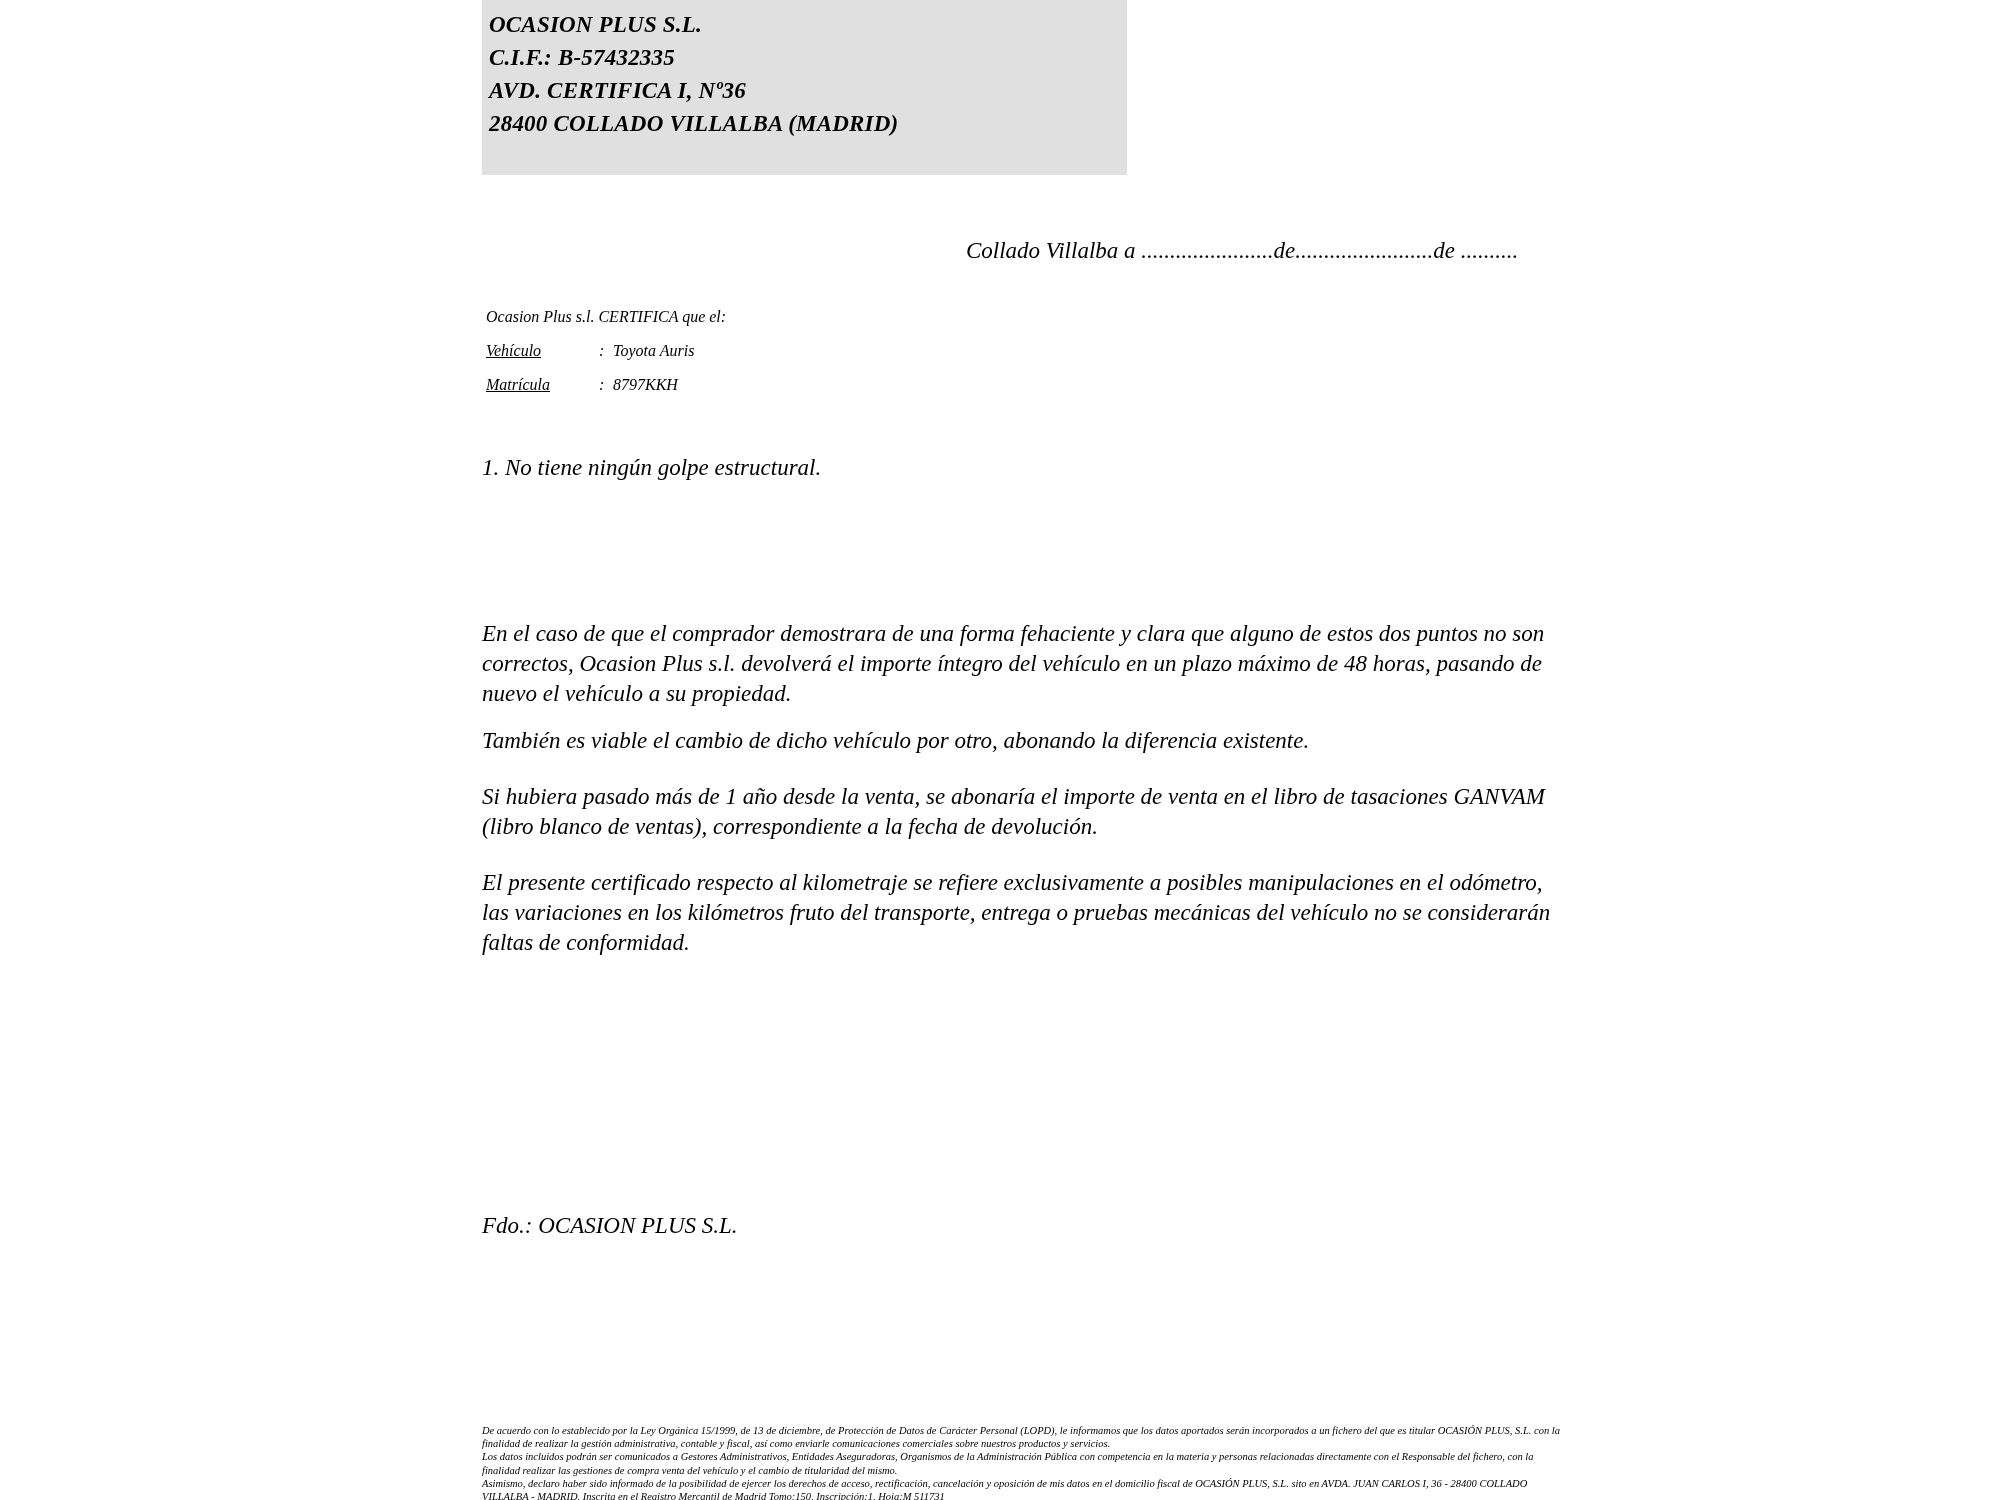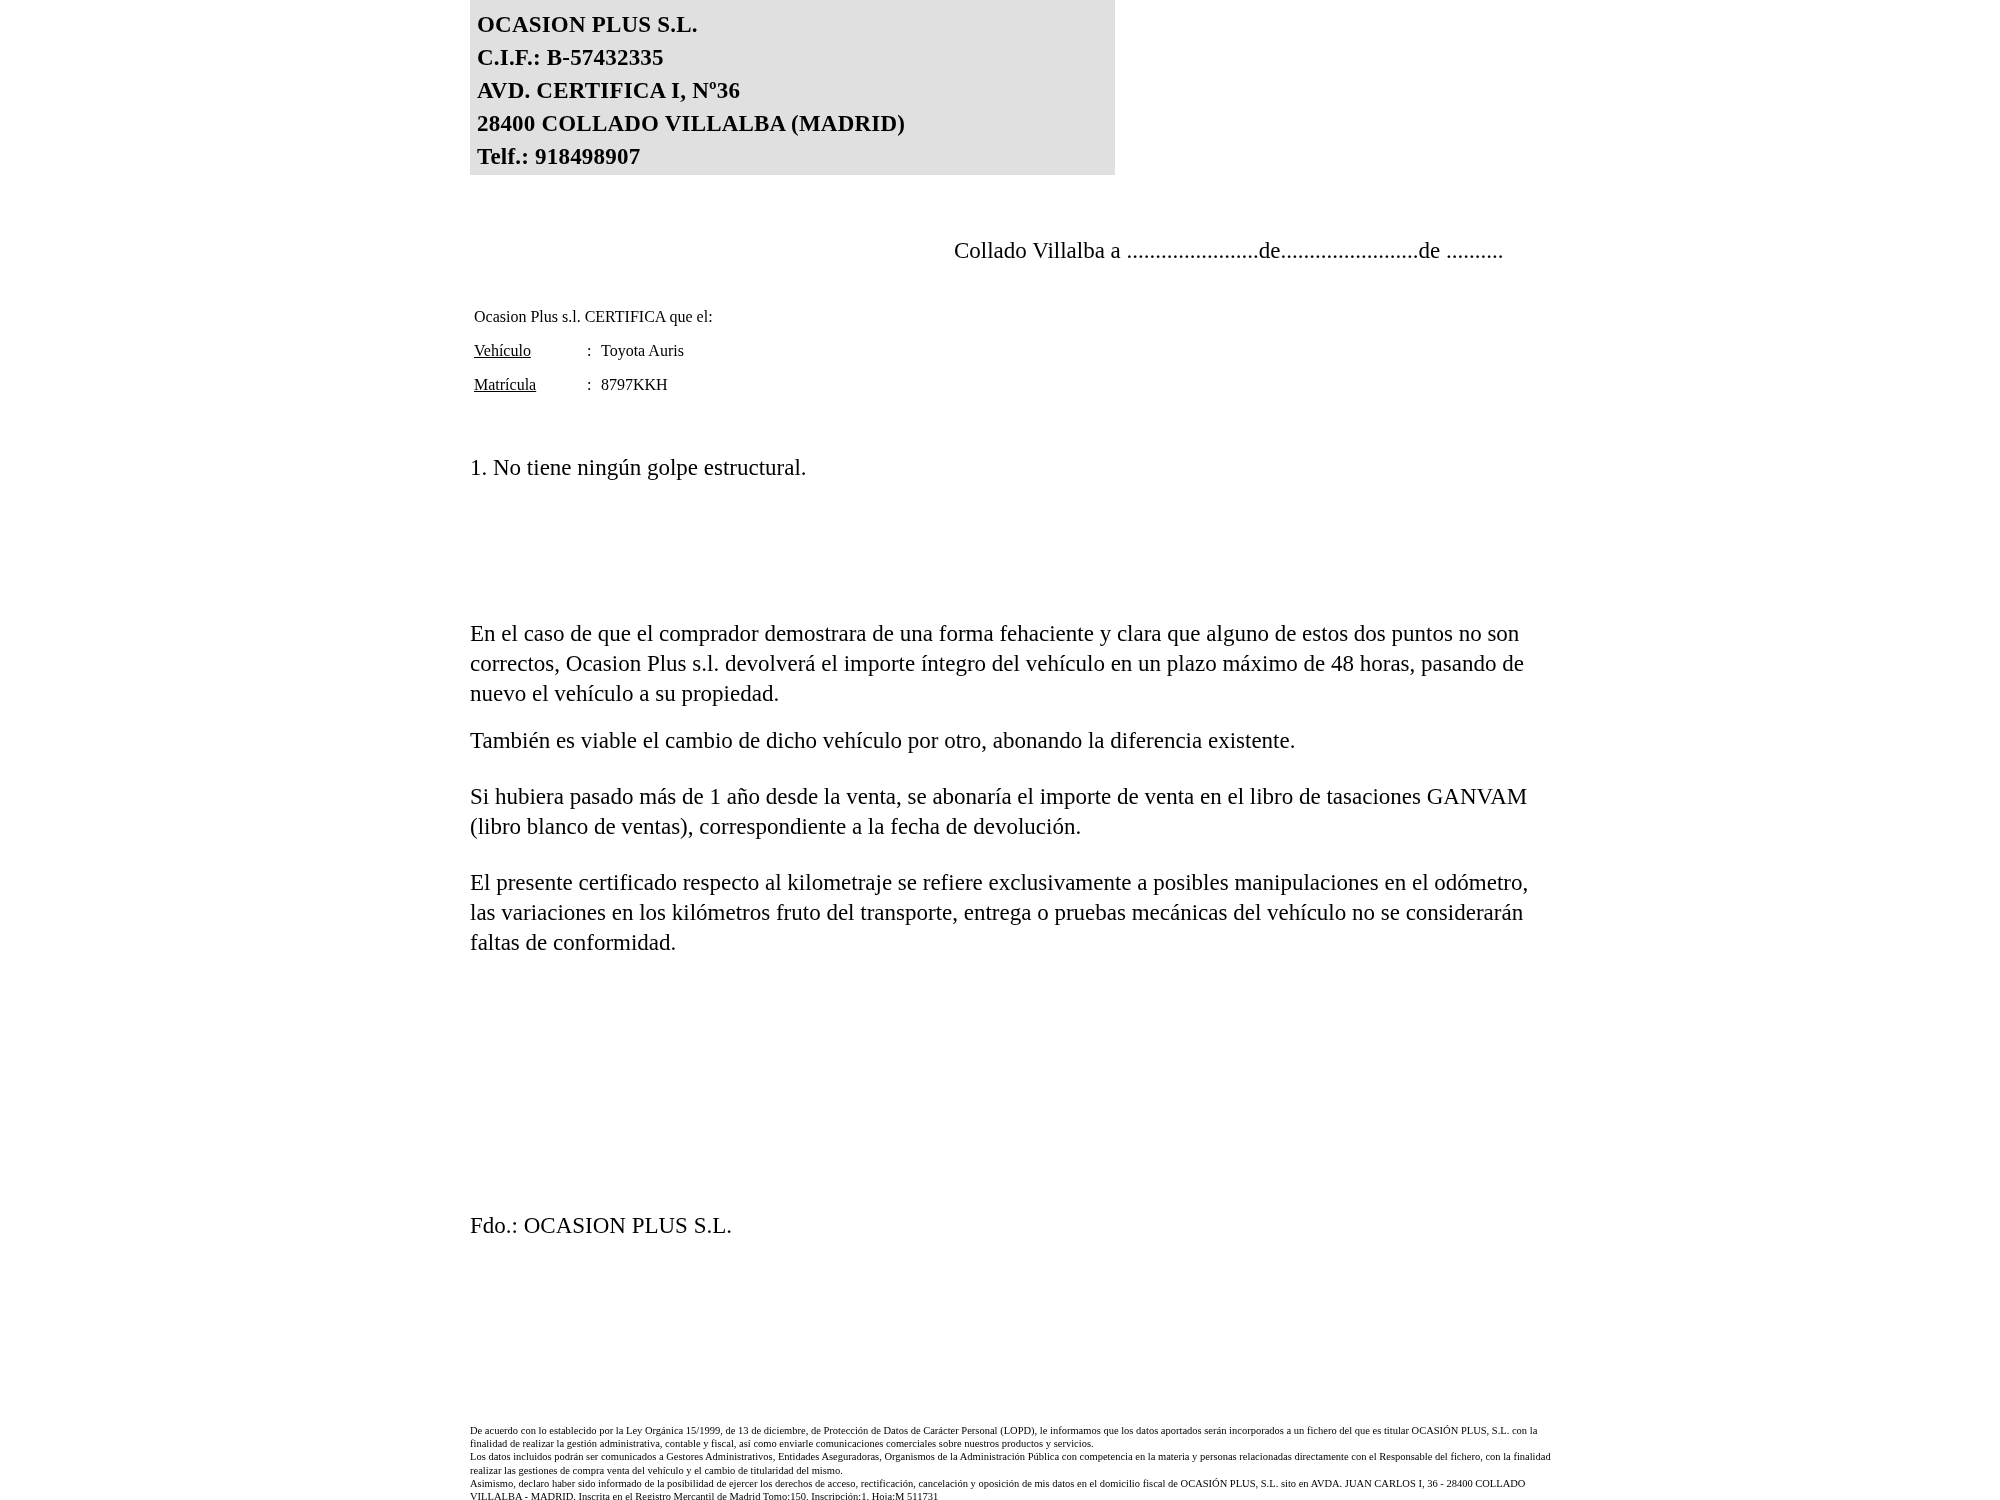--- a/index.html
+++ b/index.html
@@ -17,10 +17,11 @@
   }
   .page {
     position: absolute;
-    left: 4px;
+    left: 16px;
     top: 0;
     width: 1695px;
     height: 1500px;
+    font-style: italic;
   }
 
   

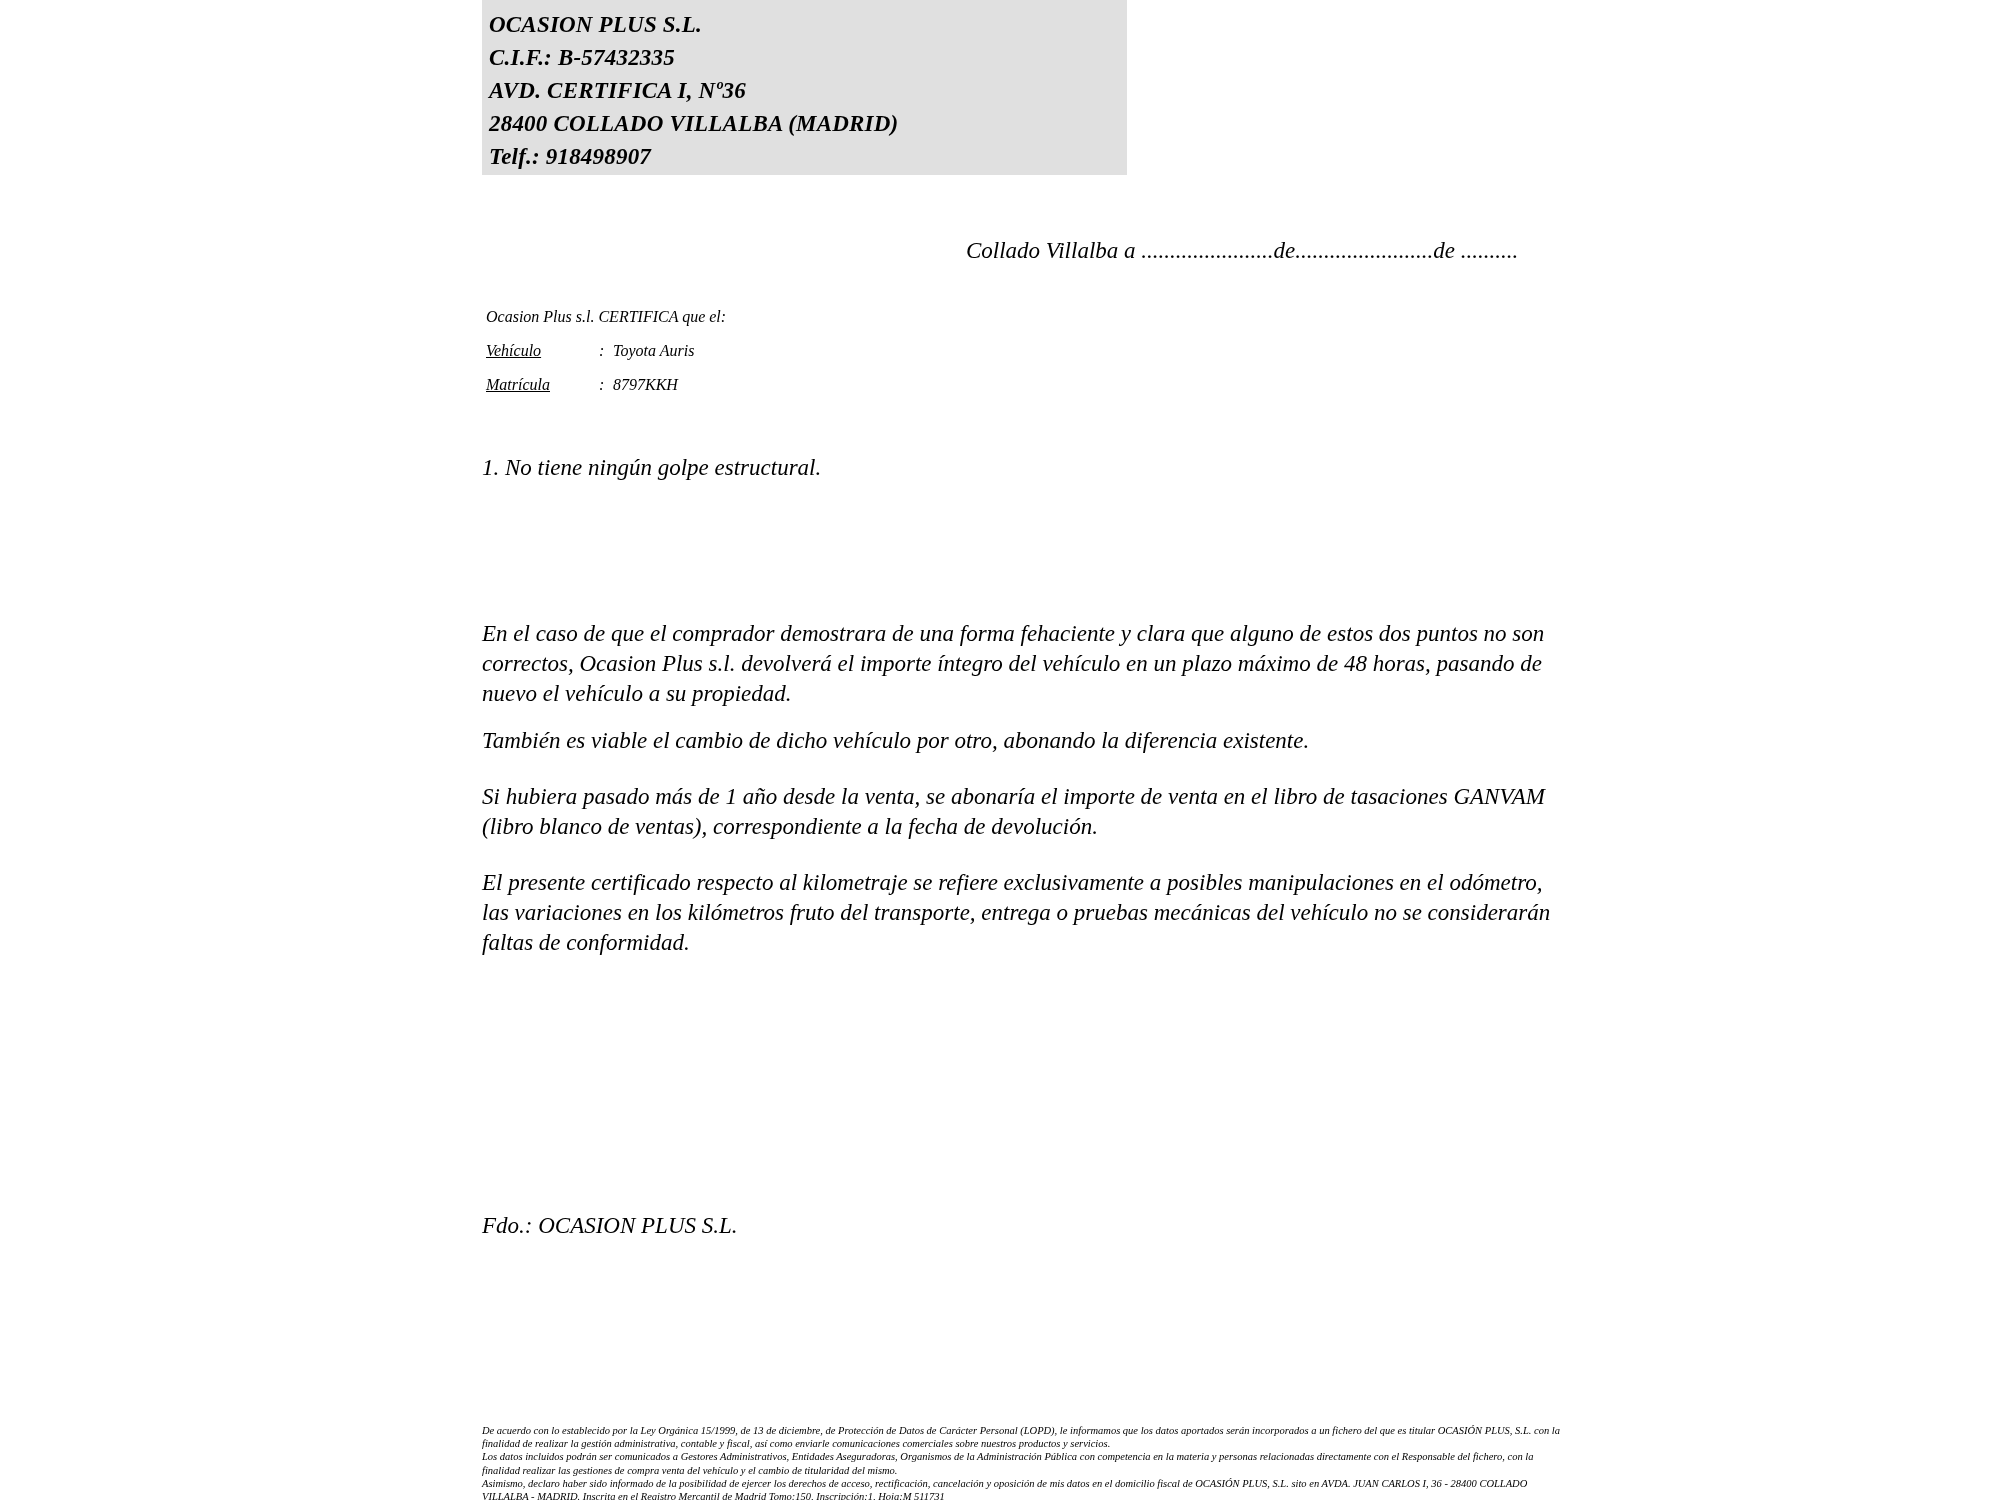--- a/index.html
+++ b/index.html
@@ -130,7 +130,6 @@
     <div class="lh-line">C.I.F.: B-57432335</div>
     <div class="lh-line">AVD. CERTIFICA I, Nº36</div>
     <div class="lh-line">28400 COLLADO VILLALBA (MADRID)</div>
-    <div class="lh-line">Telf.: 918498907</div>
   </div>
 
   <div class="date-line">Collado Villalba a .......................de........................de ..........</div>

